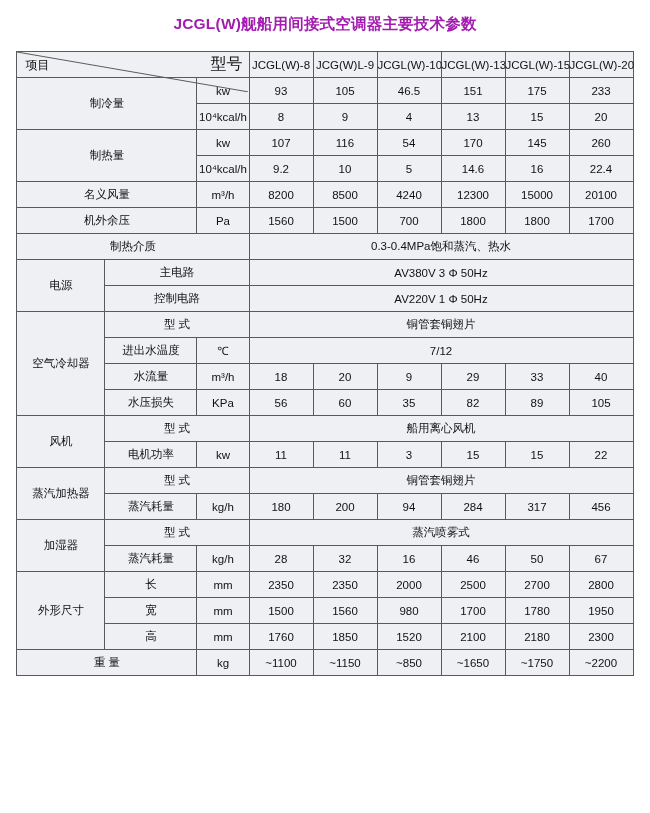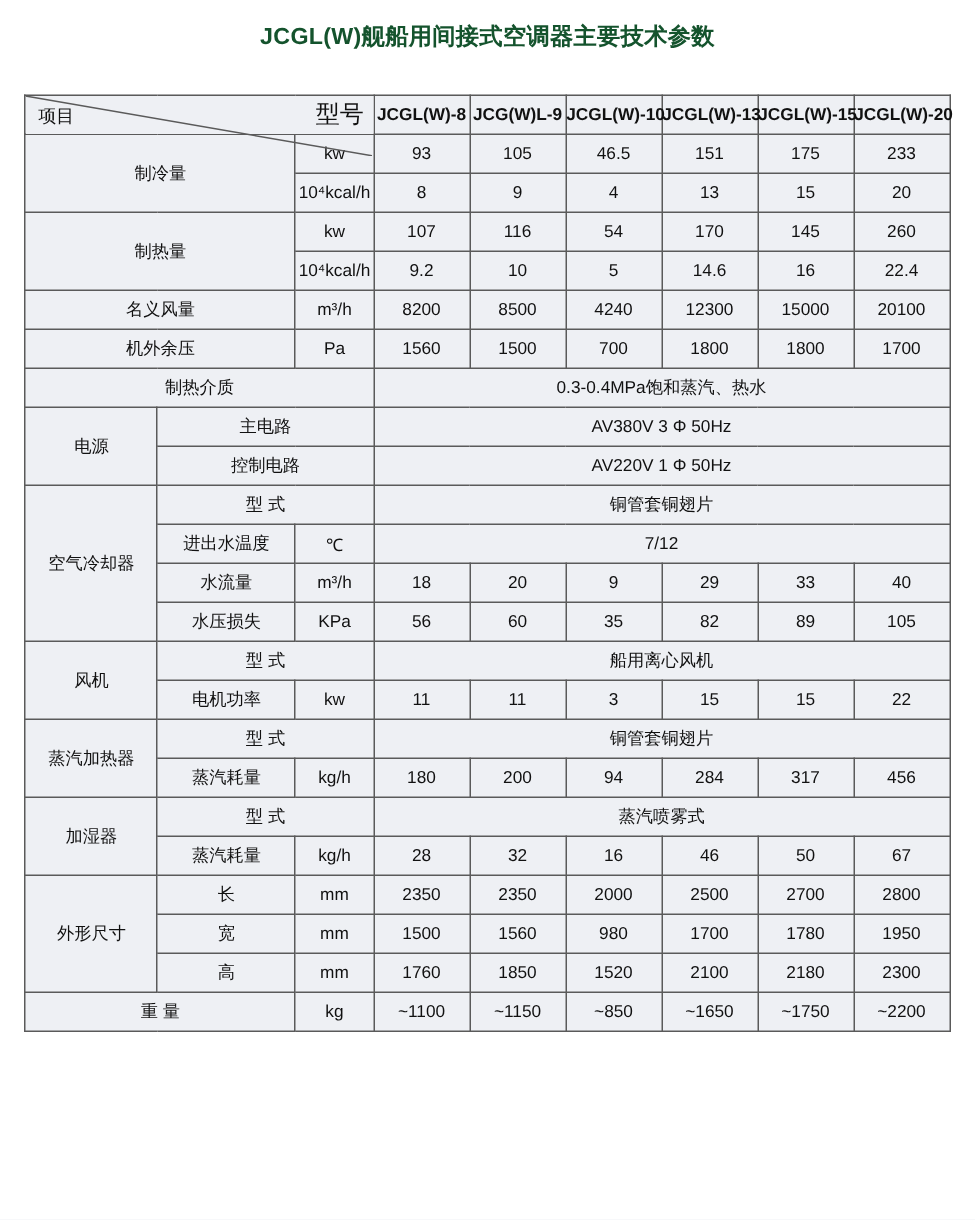--- a/index.html
+++ b/index.html
@@ -24,7 +24,7 @@
     text-align: center;
     font-size: 15.5px;
     font-weight: bold;
-    color: #14532d;
+    color: #a21caf;
     padding: 14px 0 12px 0;
     letter-spacing: 0.2px;
   }

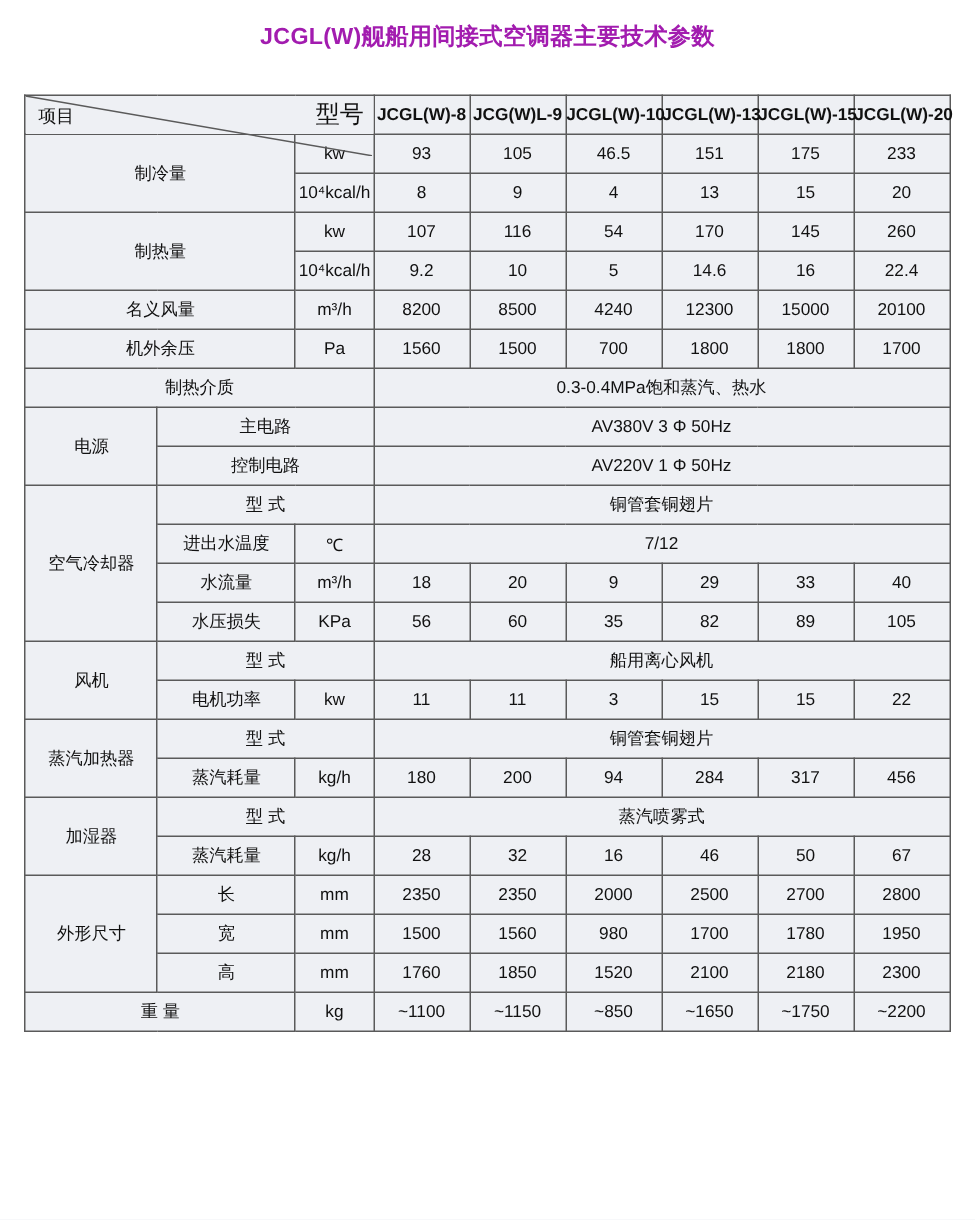--- a/index.html
+++ b/index.html
@@ -31,7 +31,7 @@
   table.spec {
     border-collapse: collapse;
     width: 610px;
-    margin: 16px auto;
+    margin: 4px auto;
     table-layout: fixed;
     background: #eef0f4;
   }

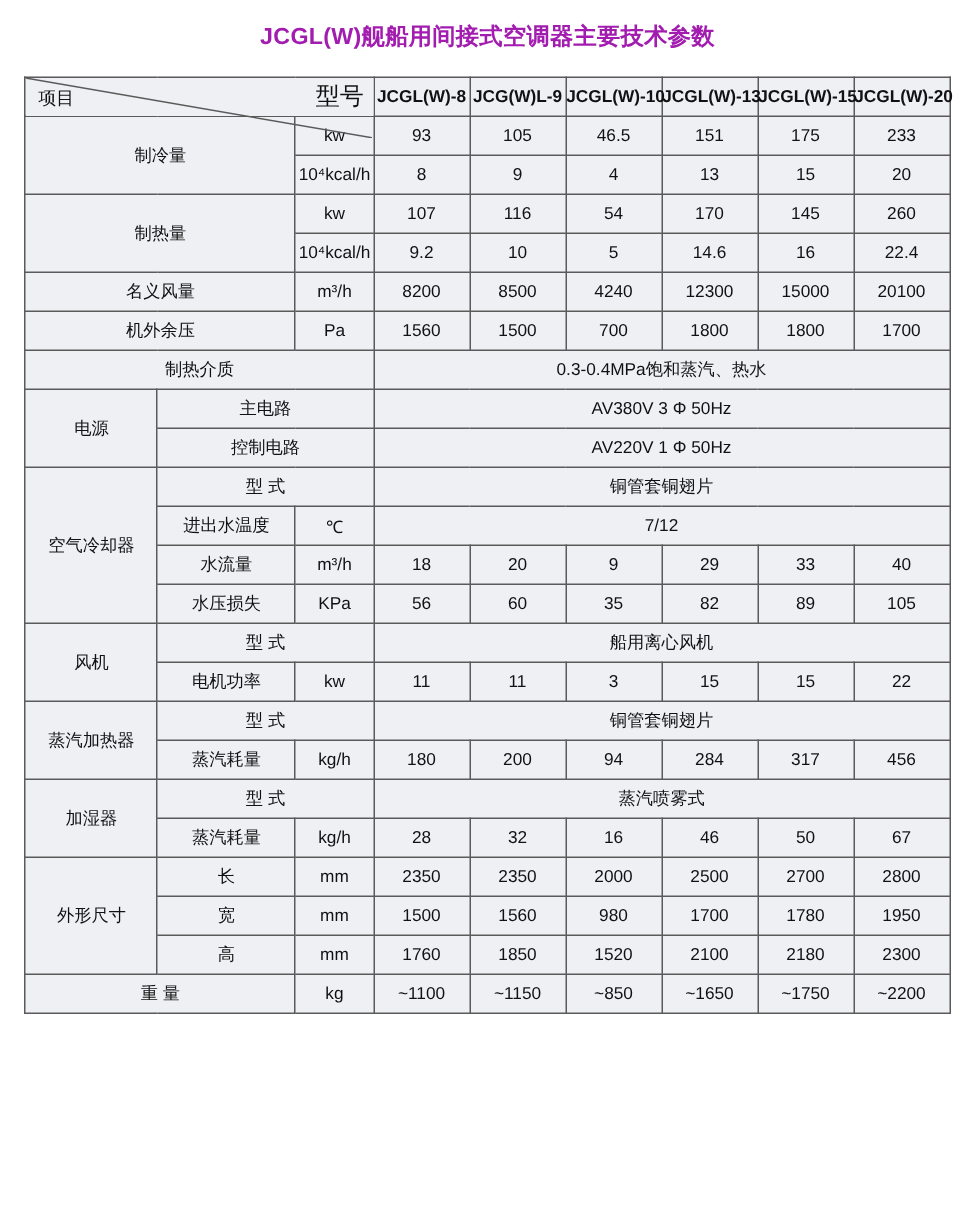--- a/index.html
+++ b/index.html
@@ -82,7 +82,6 @@
   }
   .model-head {
     font-size: 11.5px;
-    font-weight: bold;
   }
   .notes {
     width: 618px;

